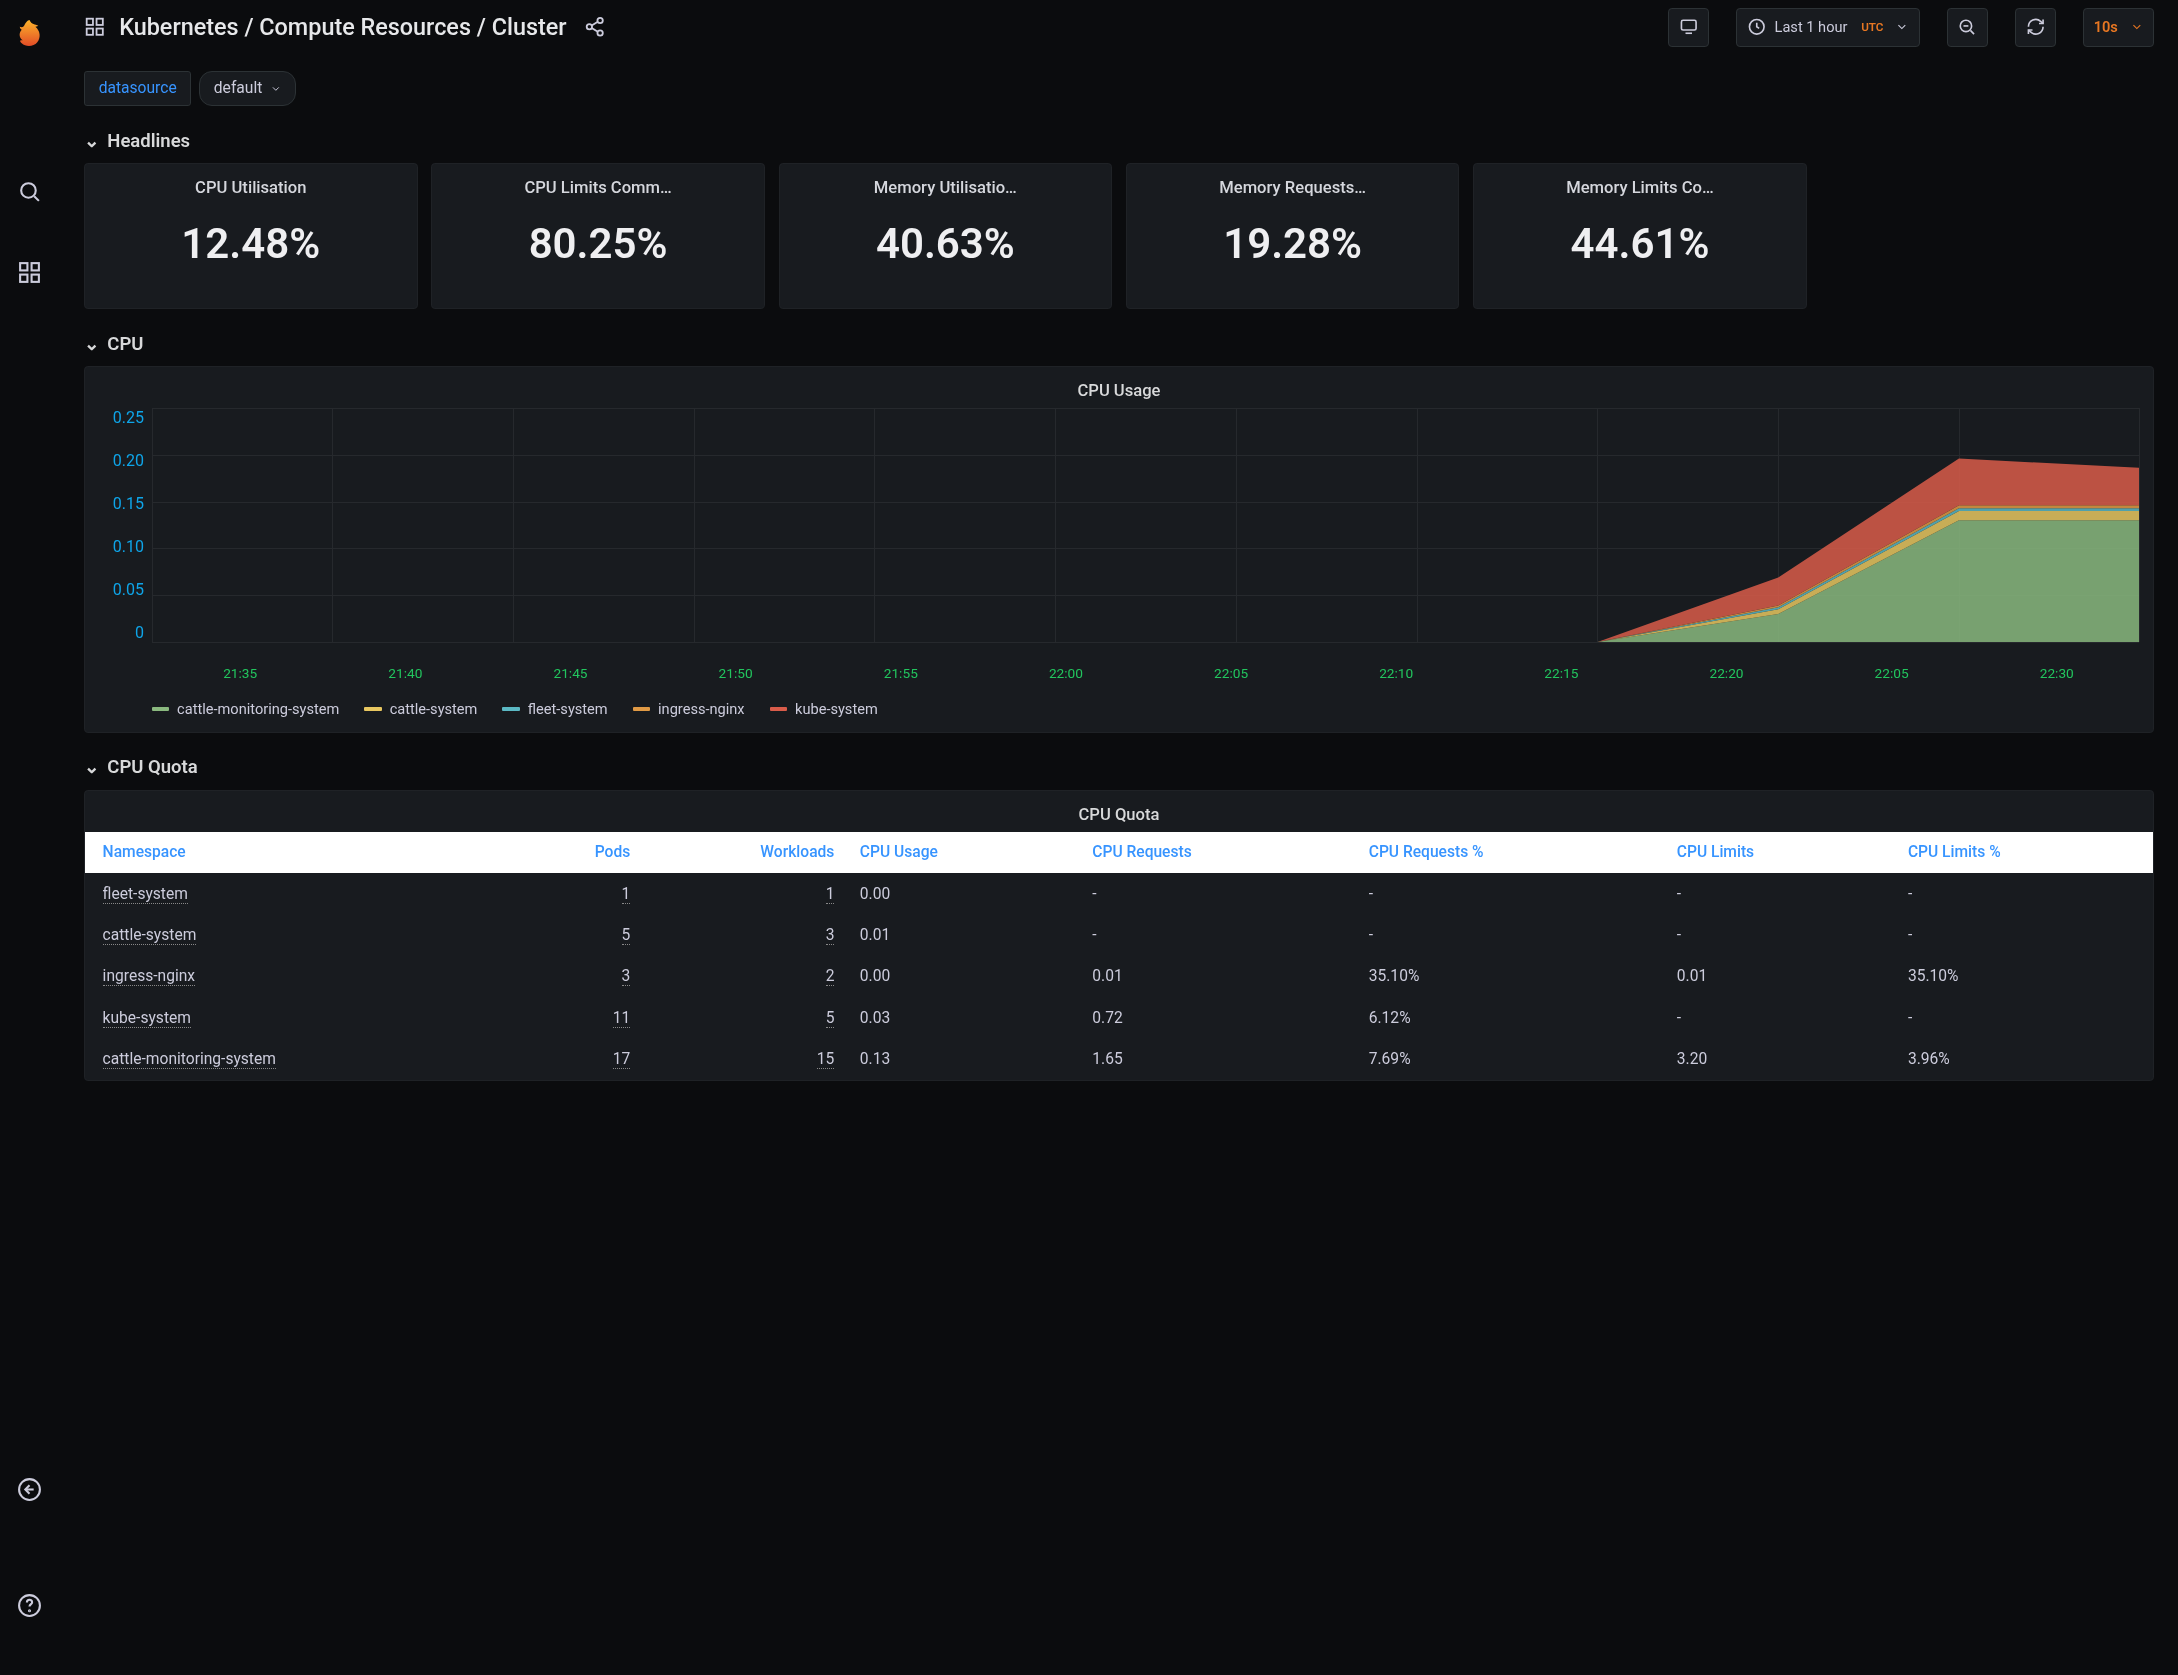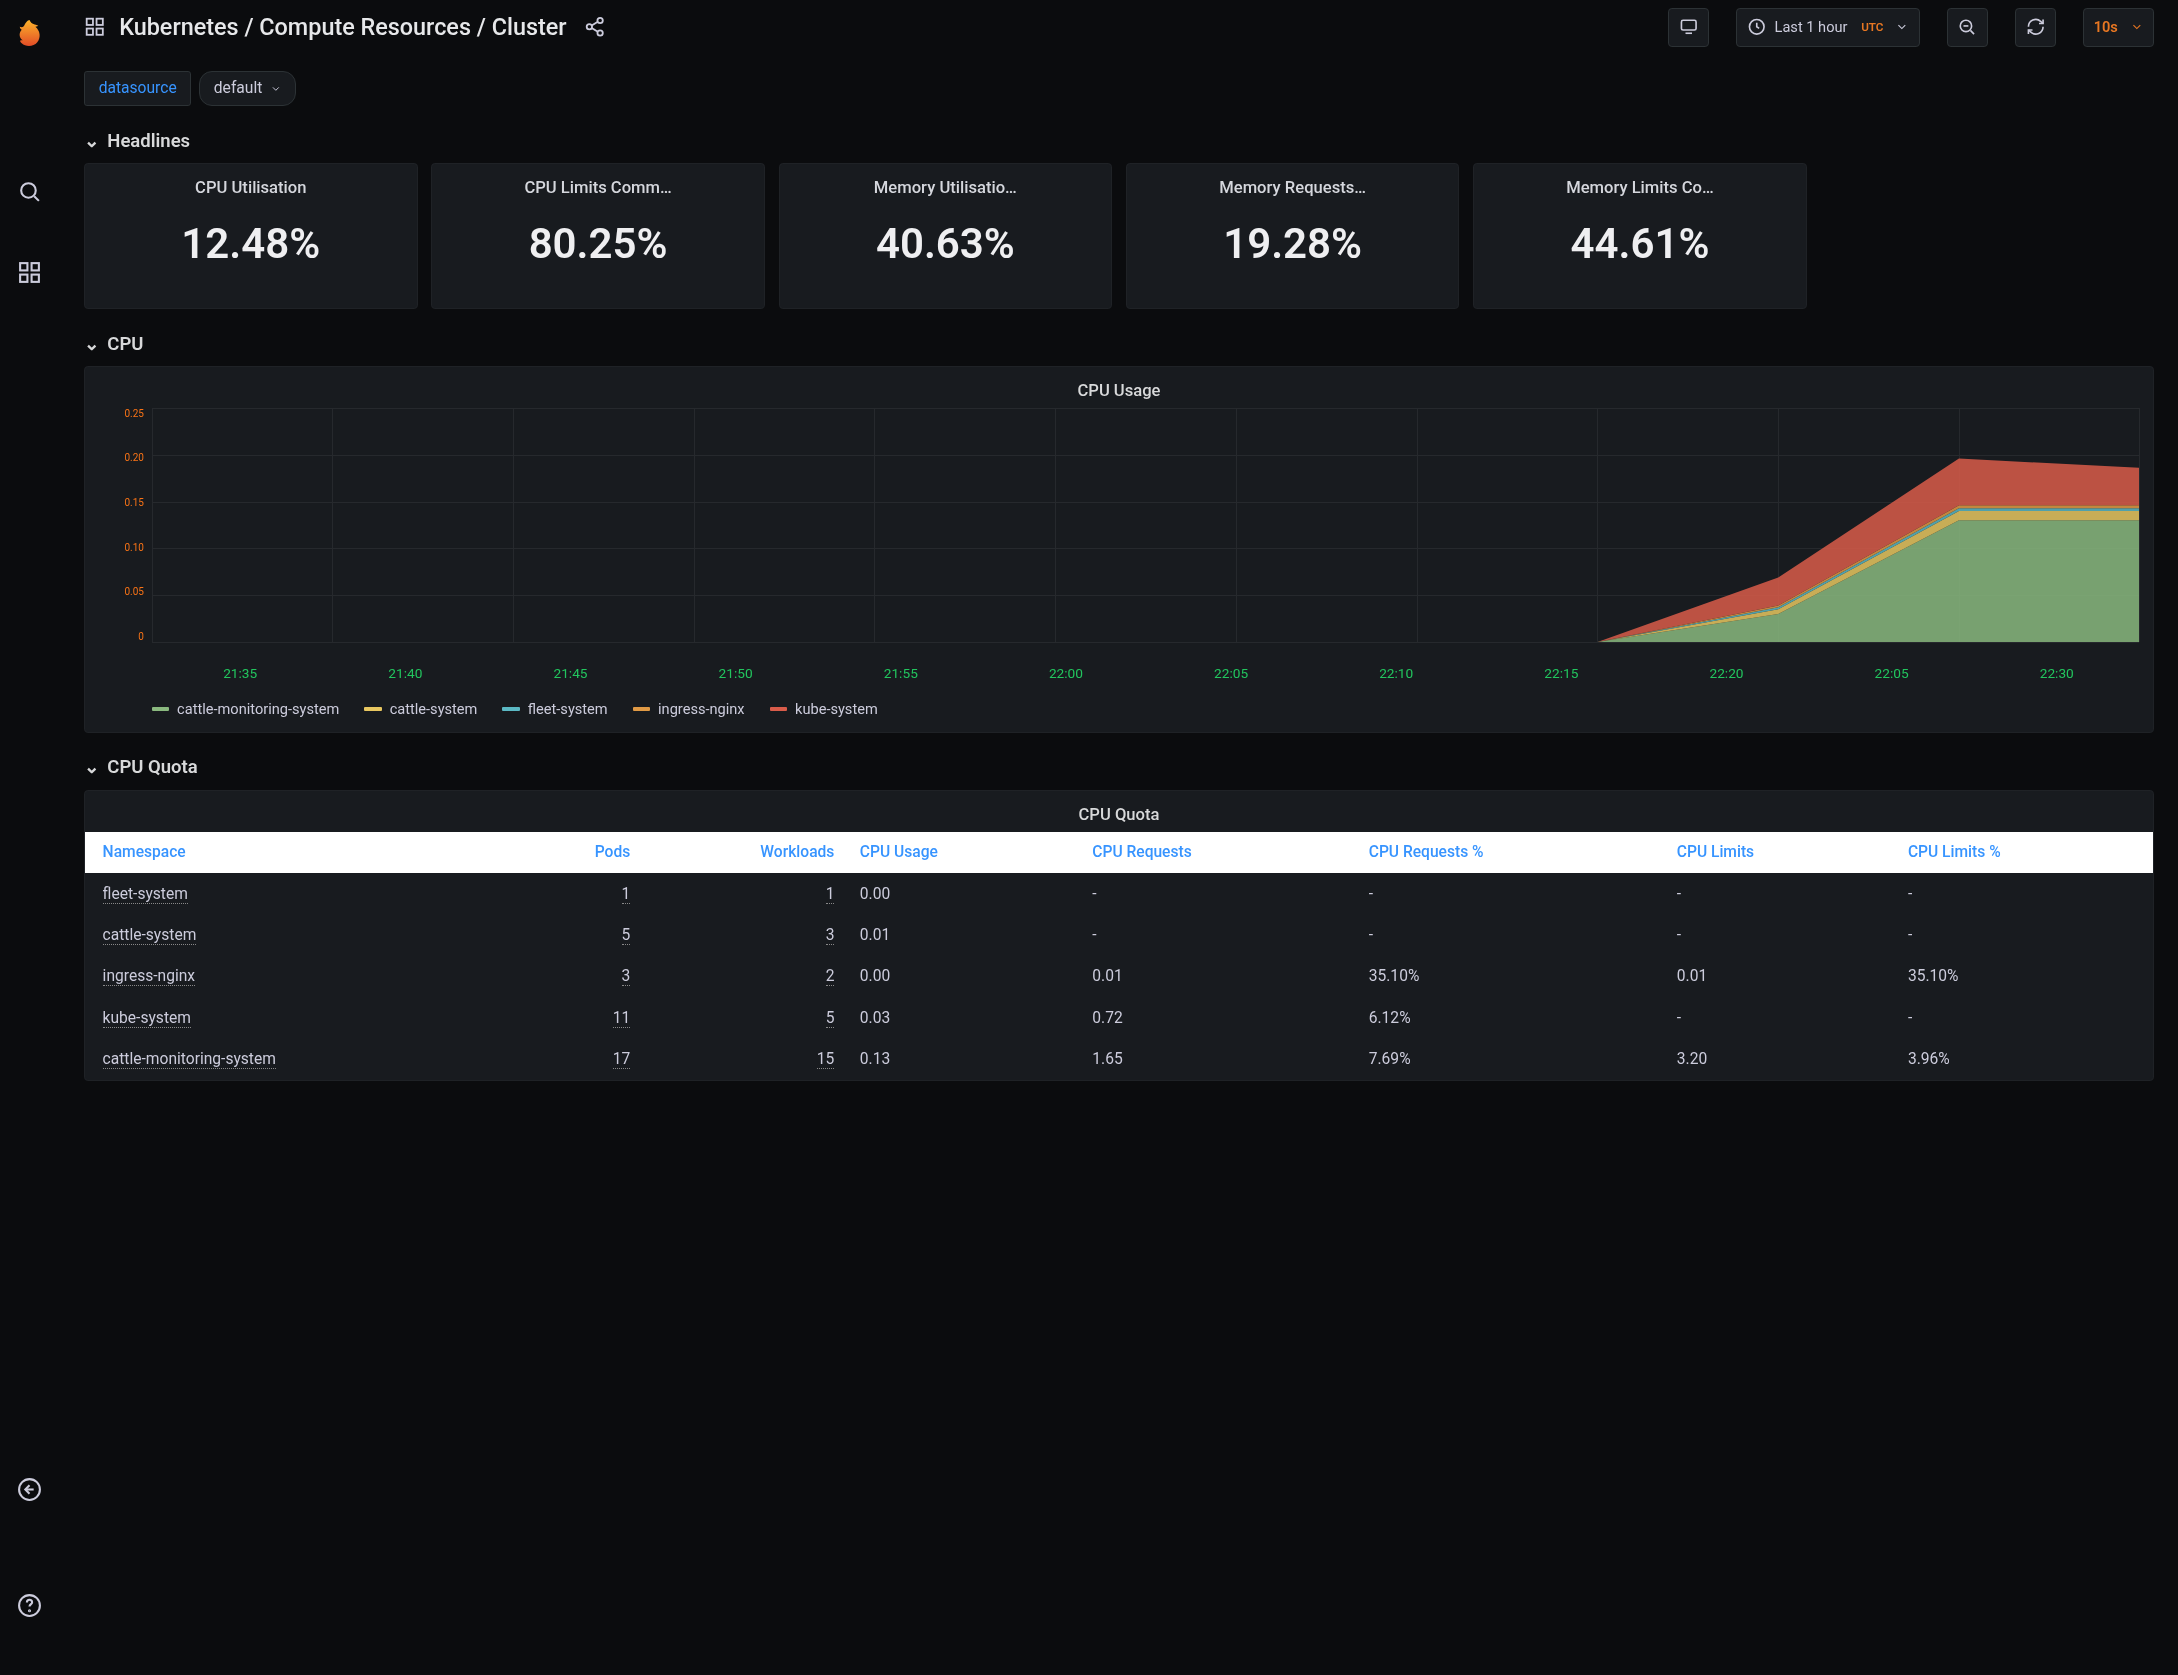--- a/index.html
+++ b/index.html
@@ -55,7 +55,7 @@
 .graph-panel { background:#181b1f; border:1px solid #1f2226; border-radius:3.9px; padding: 13.7px; margin-top:3.9px;}
 .panel-title { text-align:center; font-size:16.6px; font-weight:500; color:#d8d9da; margin-bottom: 7.8px;}
 .chart-wrap { display:flex; }
-.yaxis { width:53px; display:flex; flex-direction:column; justify-content:space-between; text-align:right; font-size:10px; color:#f97316; padding-right:7.8px; height: 234px;}
+.yaxis { width:53px; display:flex; flex-direction:column; justify-content:space-between; text-align:right; font-size:16px; color:#0ea5e9; padding-right:7.8px; height: 234px;}
 .plot { flex:1; position:relative; height:234px; }
 .grid-line { position:absolute; left:0; right:0; border-top:1px solid #26292d; }
 .grid-v { position:absolute; top:0; bottom:0; border-left:1px solid #26292d; }

